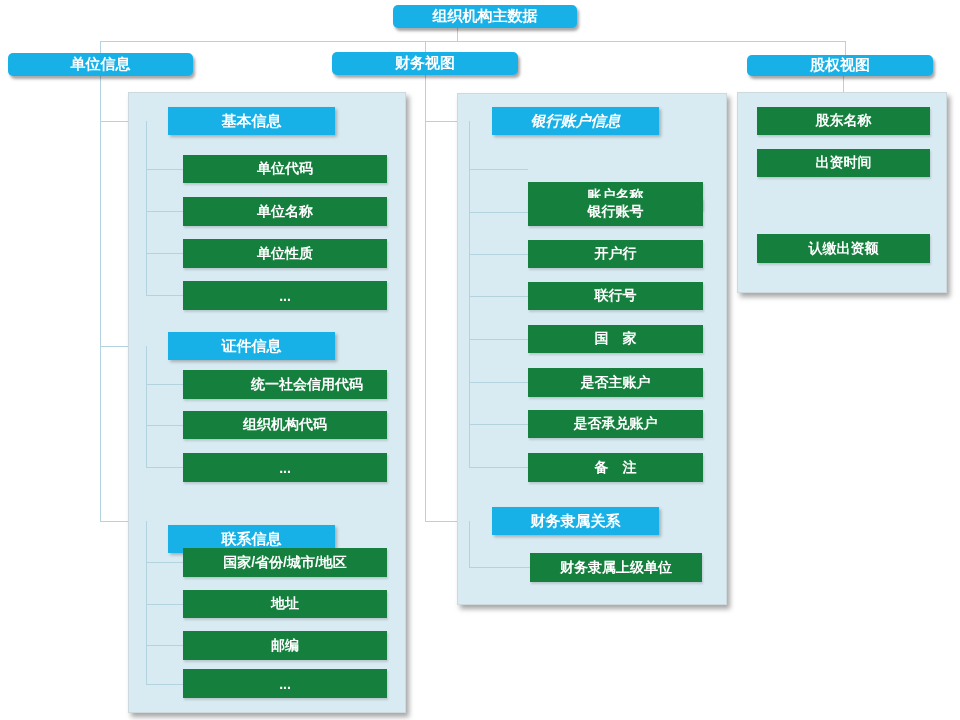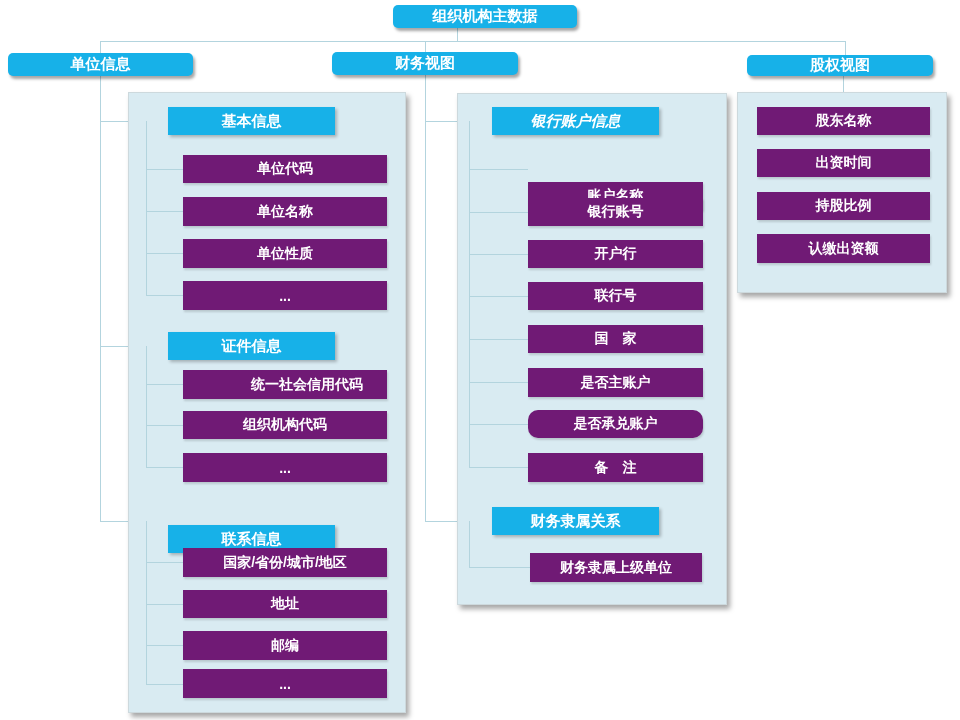--- a/index.html
+++ b/index.html
@@ -21,7 +21,7 @@
   .cyan{background:#17b1e8;}
   .round{border-radius:5px;box-shadow:2px 3px 3px rgba(0,0,0,0.35);font-size:15px;}
   .header{box-shadow:2px 2px 3px rgba(0,0,0,0.25);font-size:15px;}
-  .item{background:#701a75;font-size:14px;box-shadow:1px 2px 2px rgba(0,0,0,0.15);}
+  .item{background:#15803d;font-size:14px;box-shadow:1px 2px 2px rgba(0,0,0,0.15);}
   .hline,.vline{position:absolute;background:#b3d4de;}
   .hline{height:1px;}
   .vline{width:1px;}

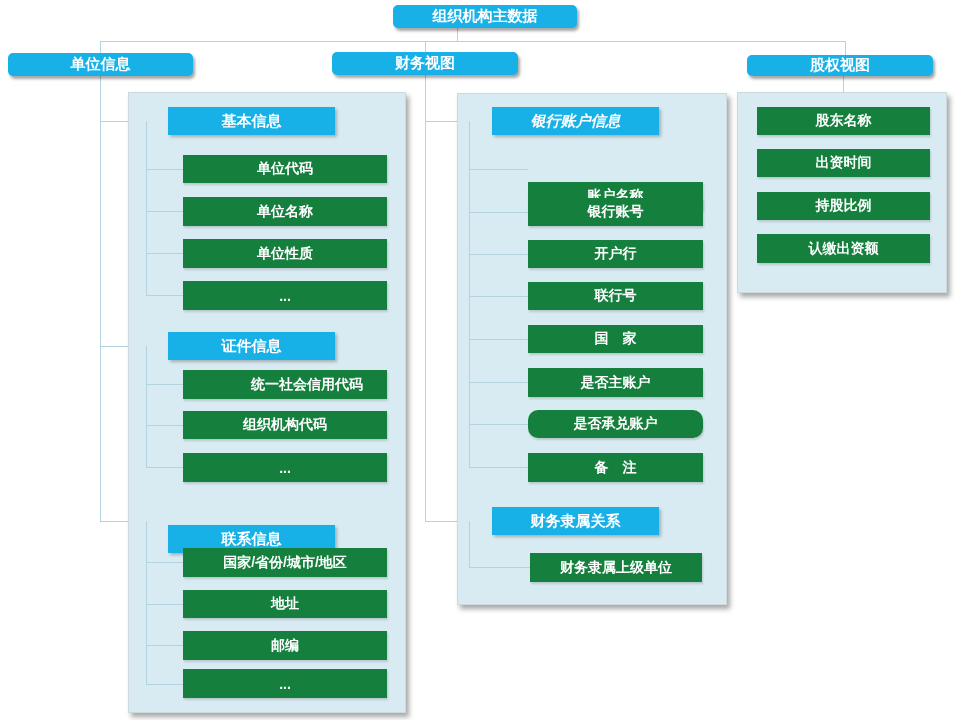--- a/index.html
+++ b/index.html
@@ -120,7 +120,6 @@
 
   <div class="node item" style="left:757px;top:107px;width:173px;height:28px;">股东名称</div>
   <div class="node item" style="left:757px;top:149px;width:173px;height:28px;">出资时间</div>
-  <div class="node item" style="left:757px;top:192px;width:173px;height:28px;">持股比例</div>
   <div class="node item" style="left:757px;top:234px;width:173px;height:29px;">认缴出资额</div>
 
 </div>

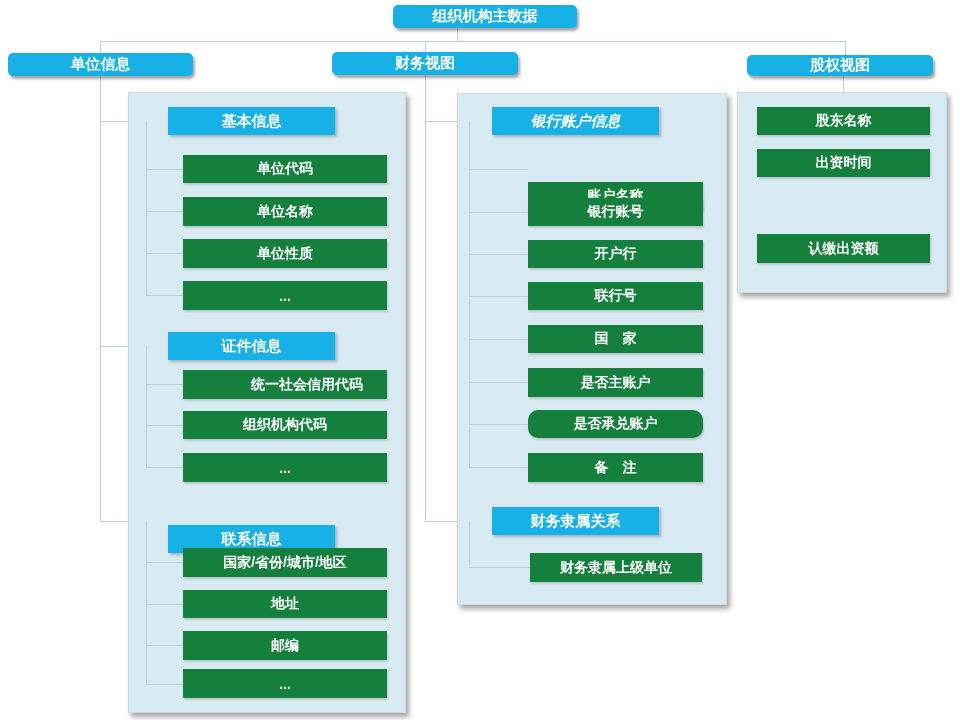--- a/index.html
+++ b/index.html
@@ -112,7 +112,7 @@
   <div class="node item" style="left:528px;top:282px;width:175px;height:28px;">联行号</div>
   <div class="node item" style="left:528px;top:325px;width:175px;height:28px;">国　家</div>
   <div class="node item" style="left:528px;top:368px;width:175px;height:29px;">是否主账户</div>
-  <div class="node item" style="left:528px;top:410px;width:175px;height:28px;border-radius:10px;">是否承兑账户</div>
+  <div class="node item" style="left:528px;top:410px;width:175px;height:28px;">是否承兑账户</div>
   <div class="node item" style="left:528px;top:453px;width:175px;height:29px;font-family:Liberation Serif, serif;">备　注</div>
 
   <div class="node cyan header" style="left:492px;top:507px;width:167px;height:28px;">财务隶属关系</div>

